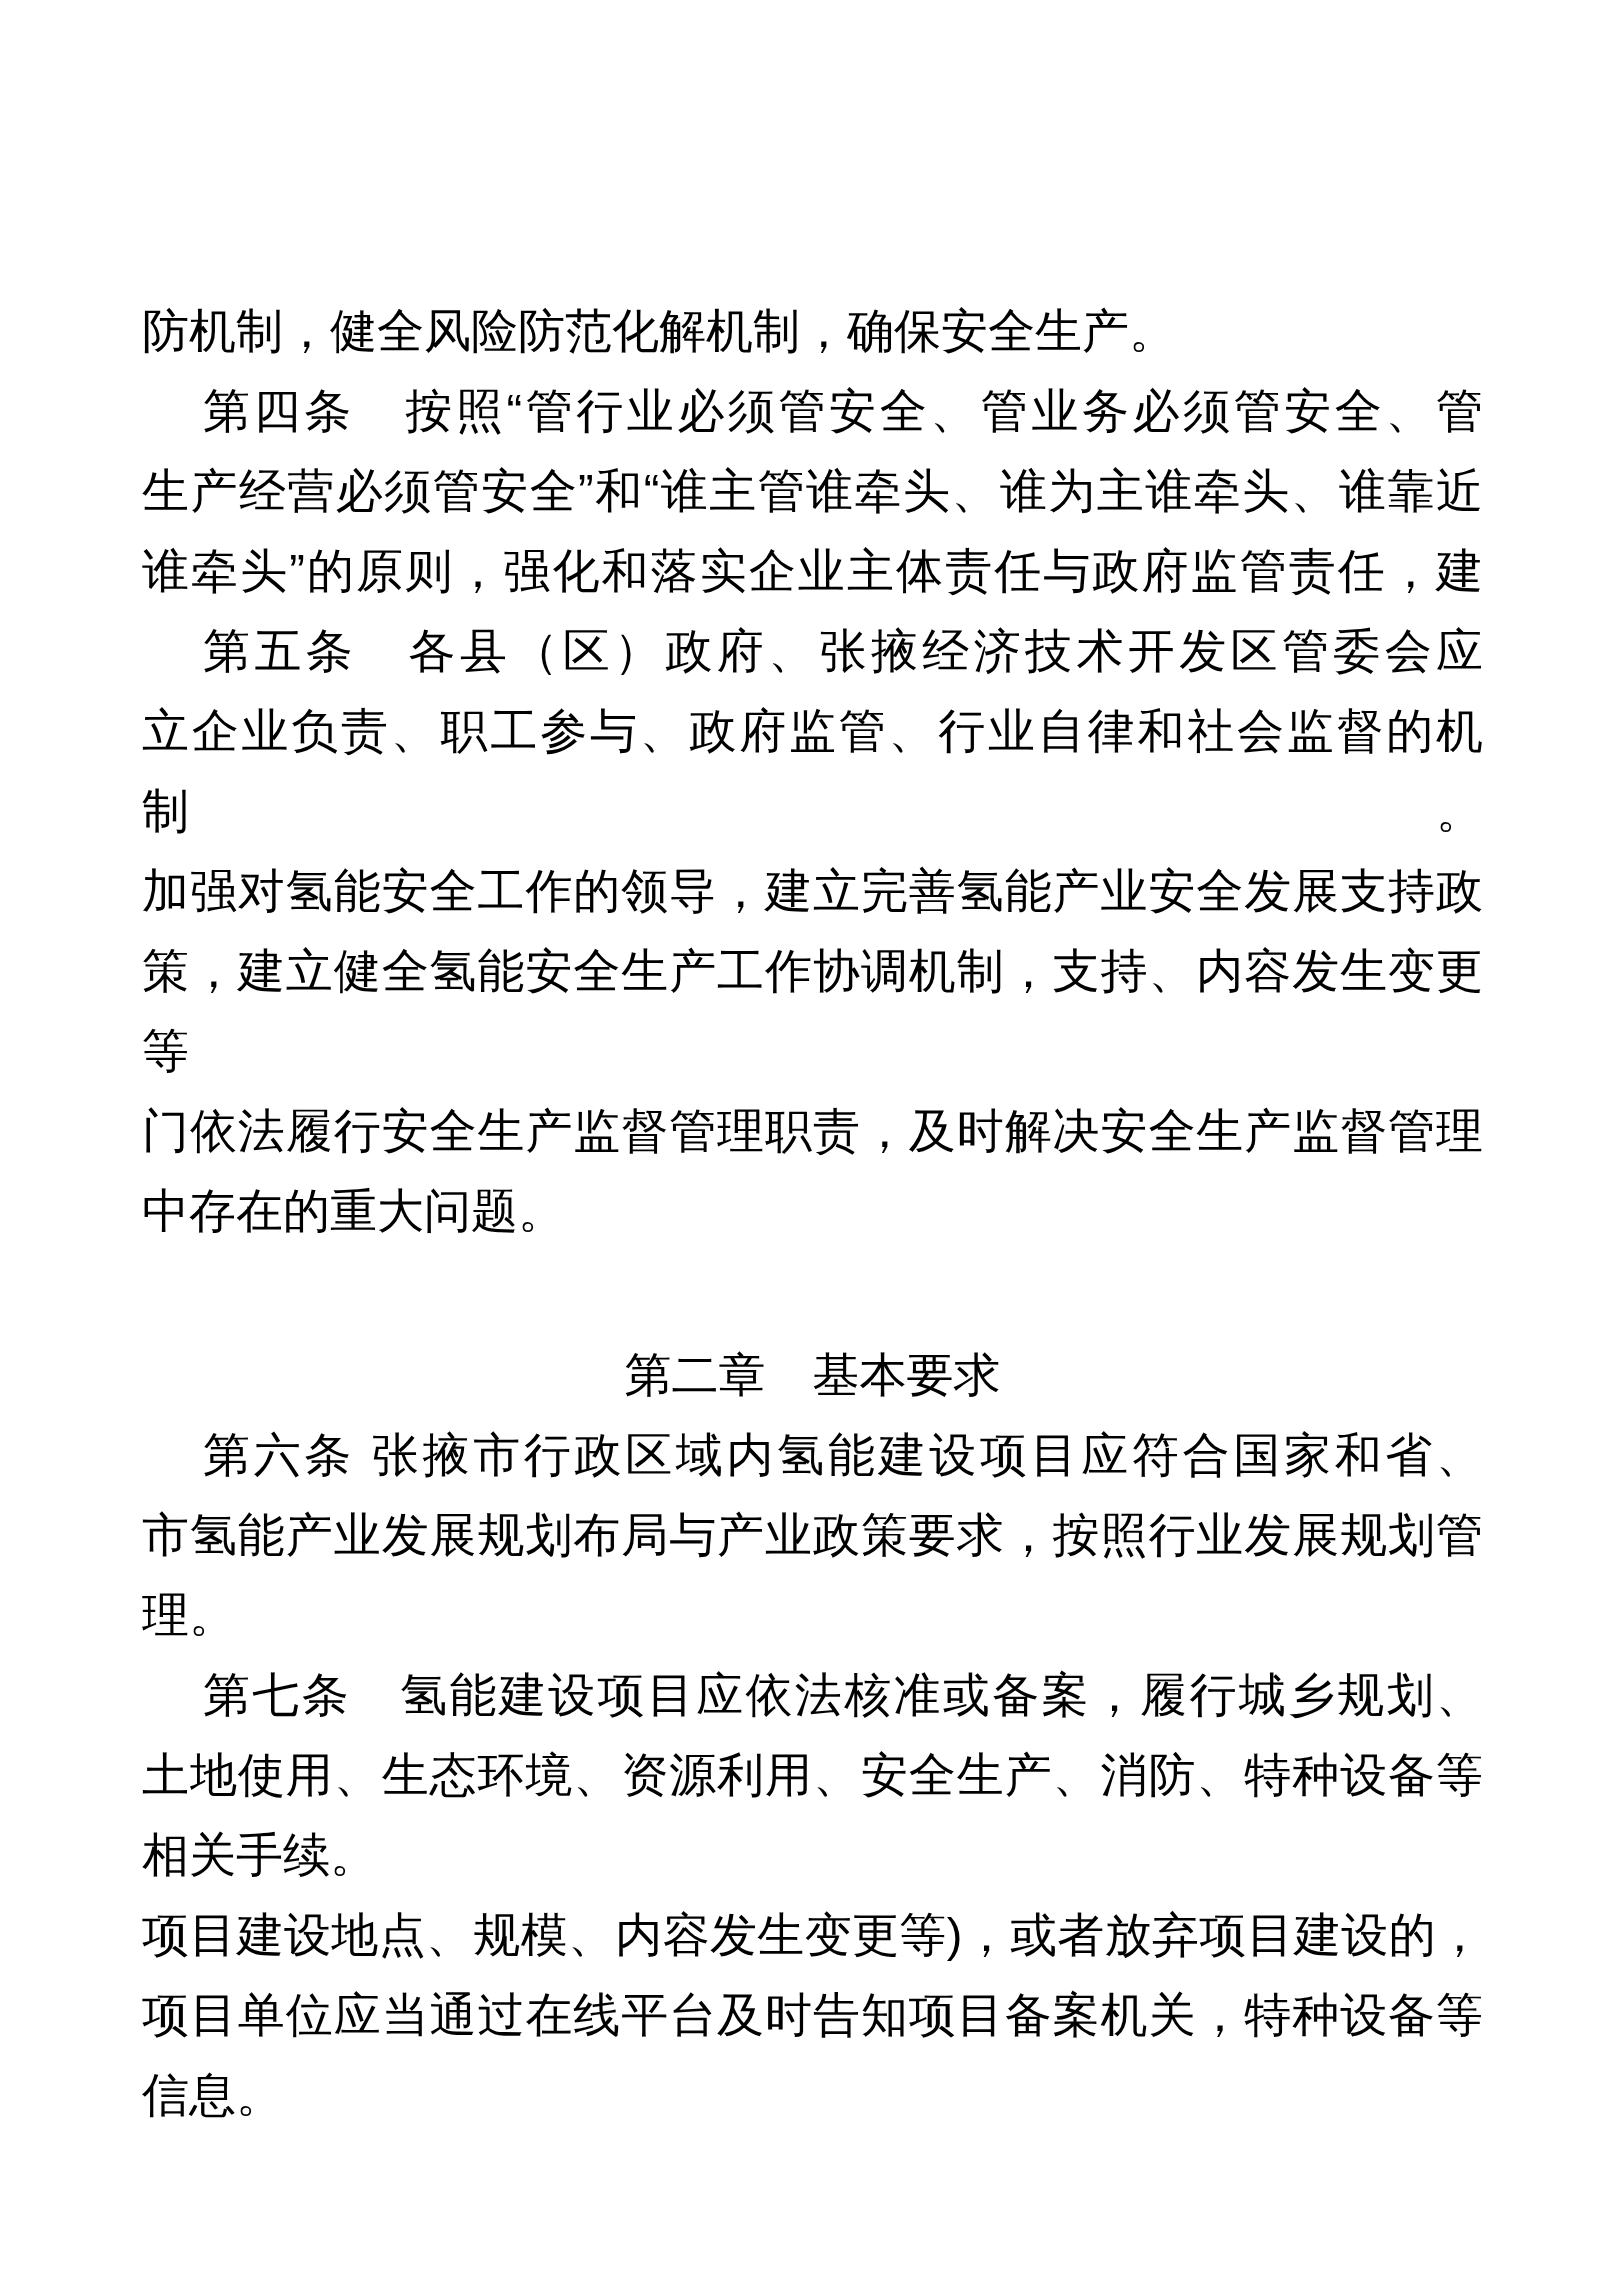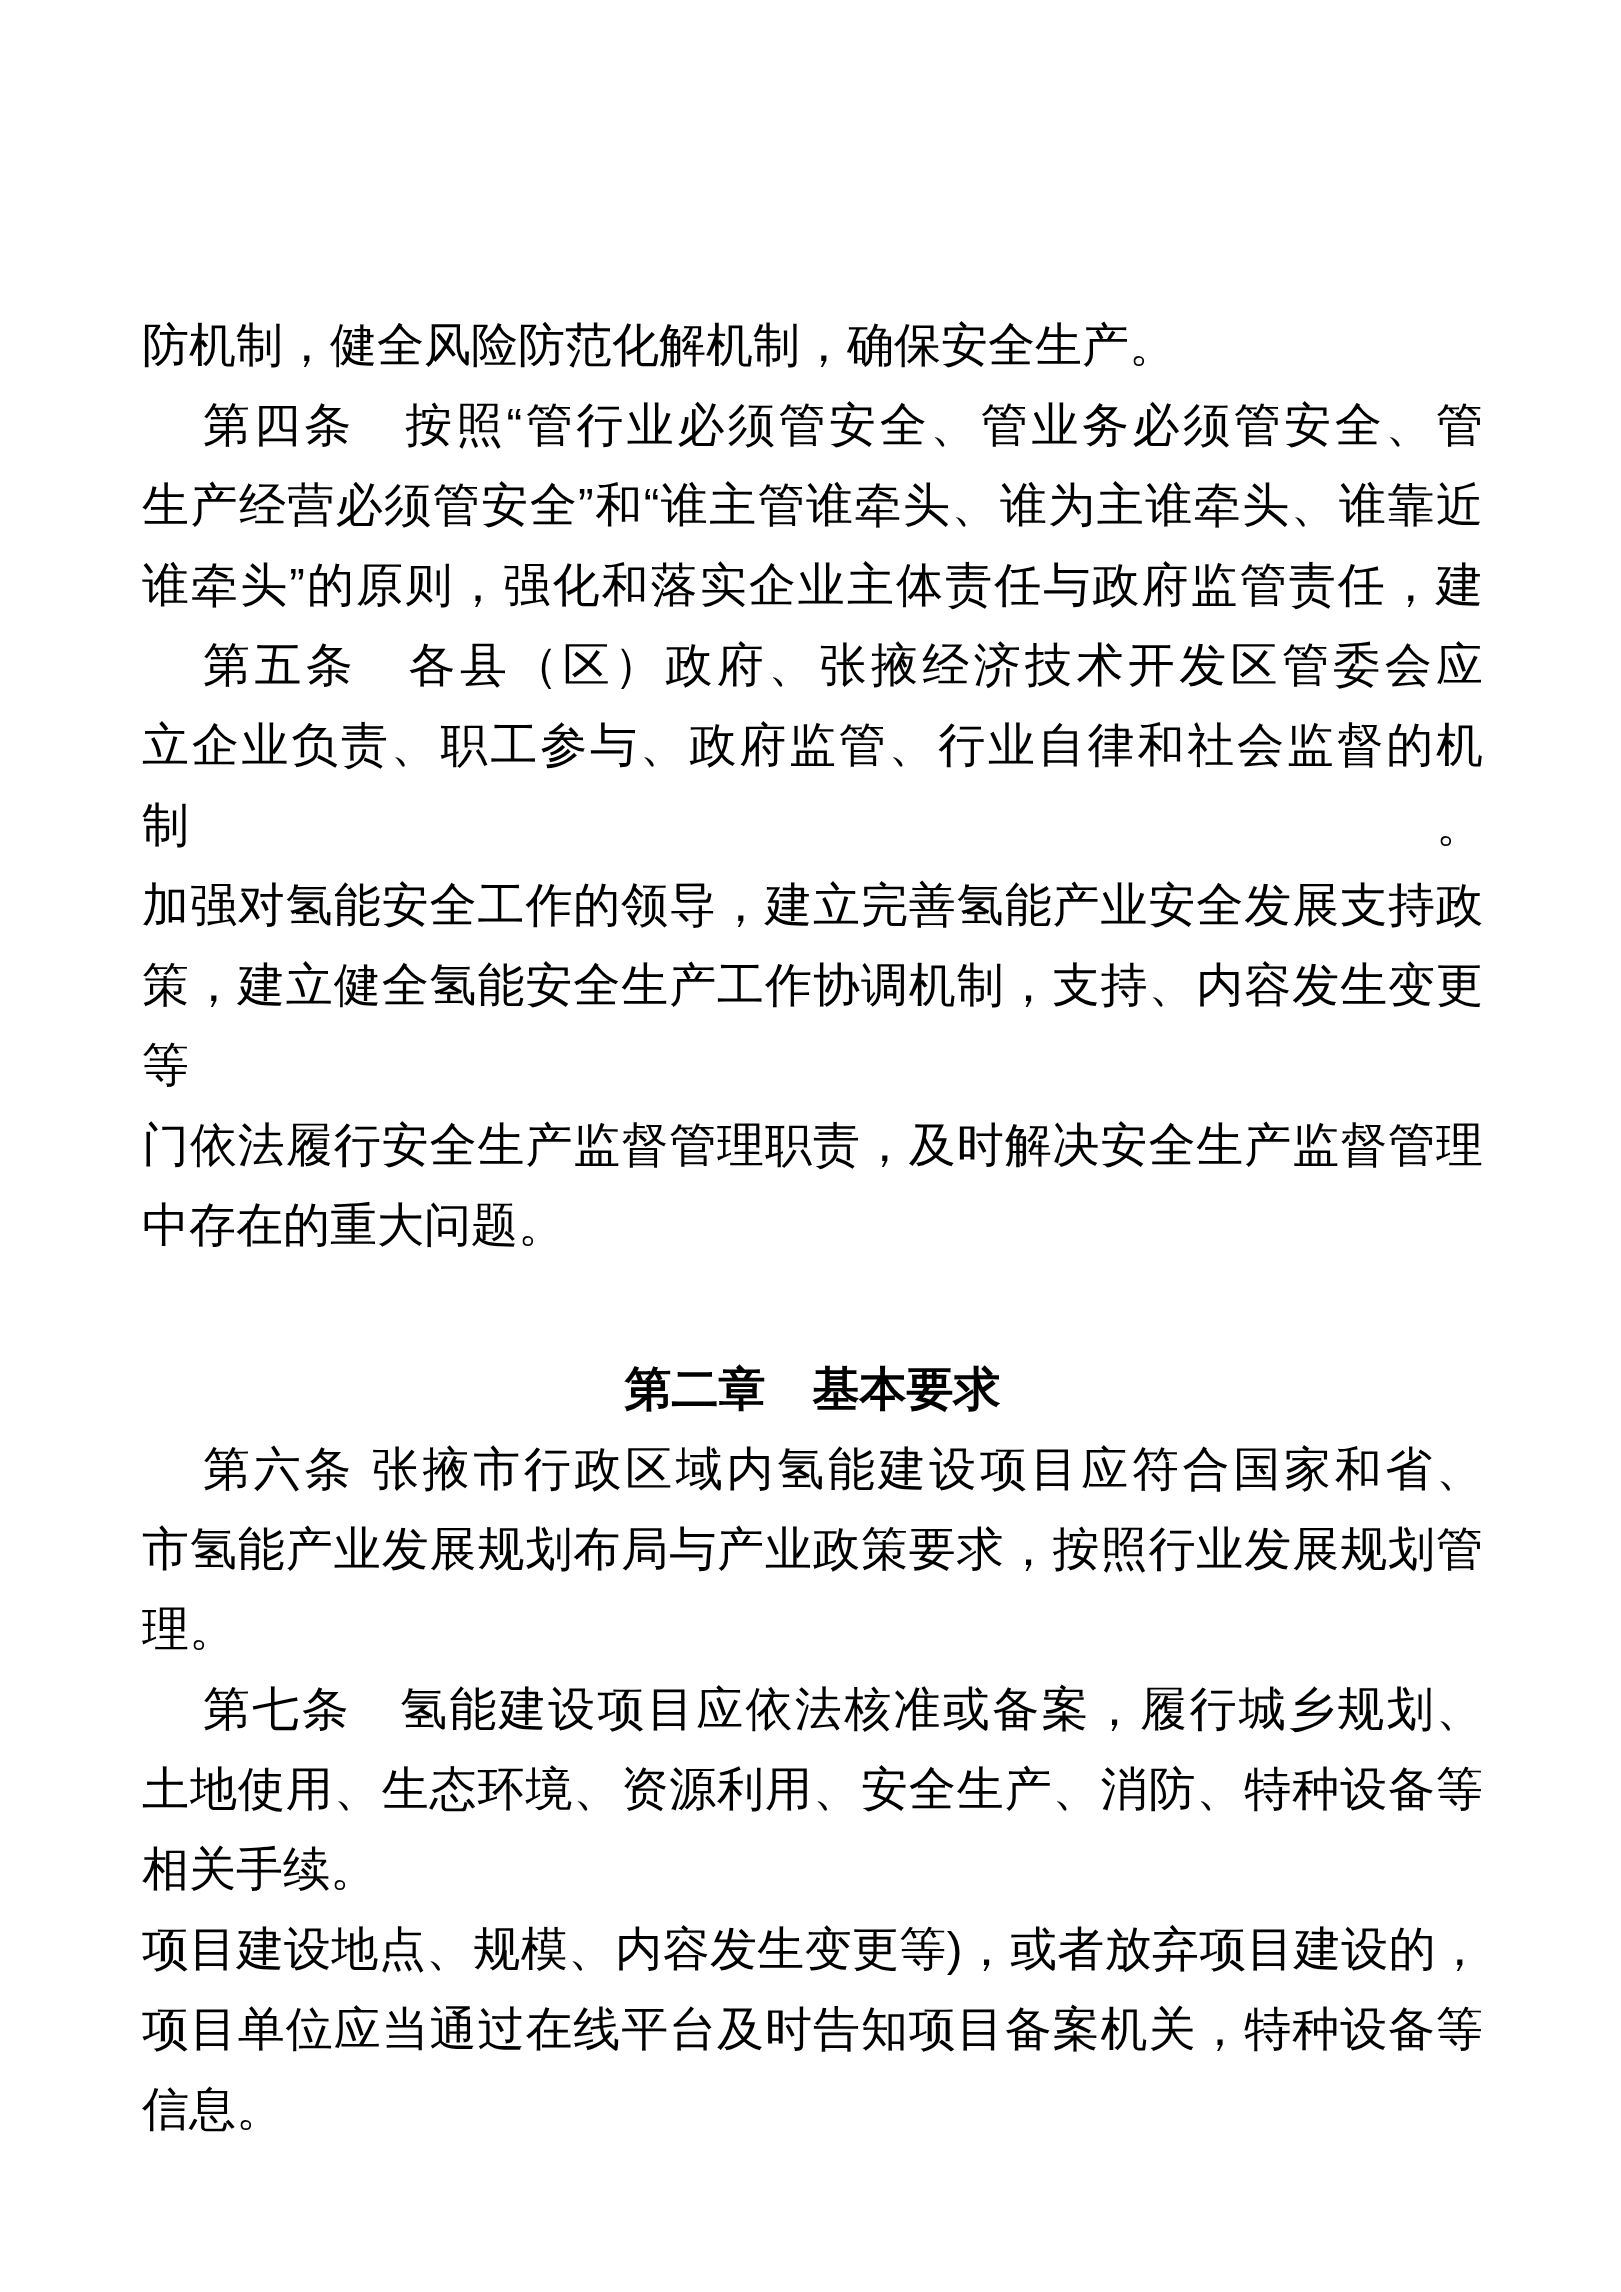--- a/index.html
+++ b/index.html
@@ -15,7 +15,7 @@
   .content {
     position: absolute;
     left: 142px;
-    top: 305px;
+    top: 291px;
     width: 1341px;
     font-size: 47px;
     line-height: 80px;

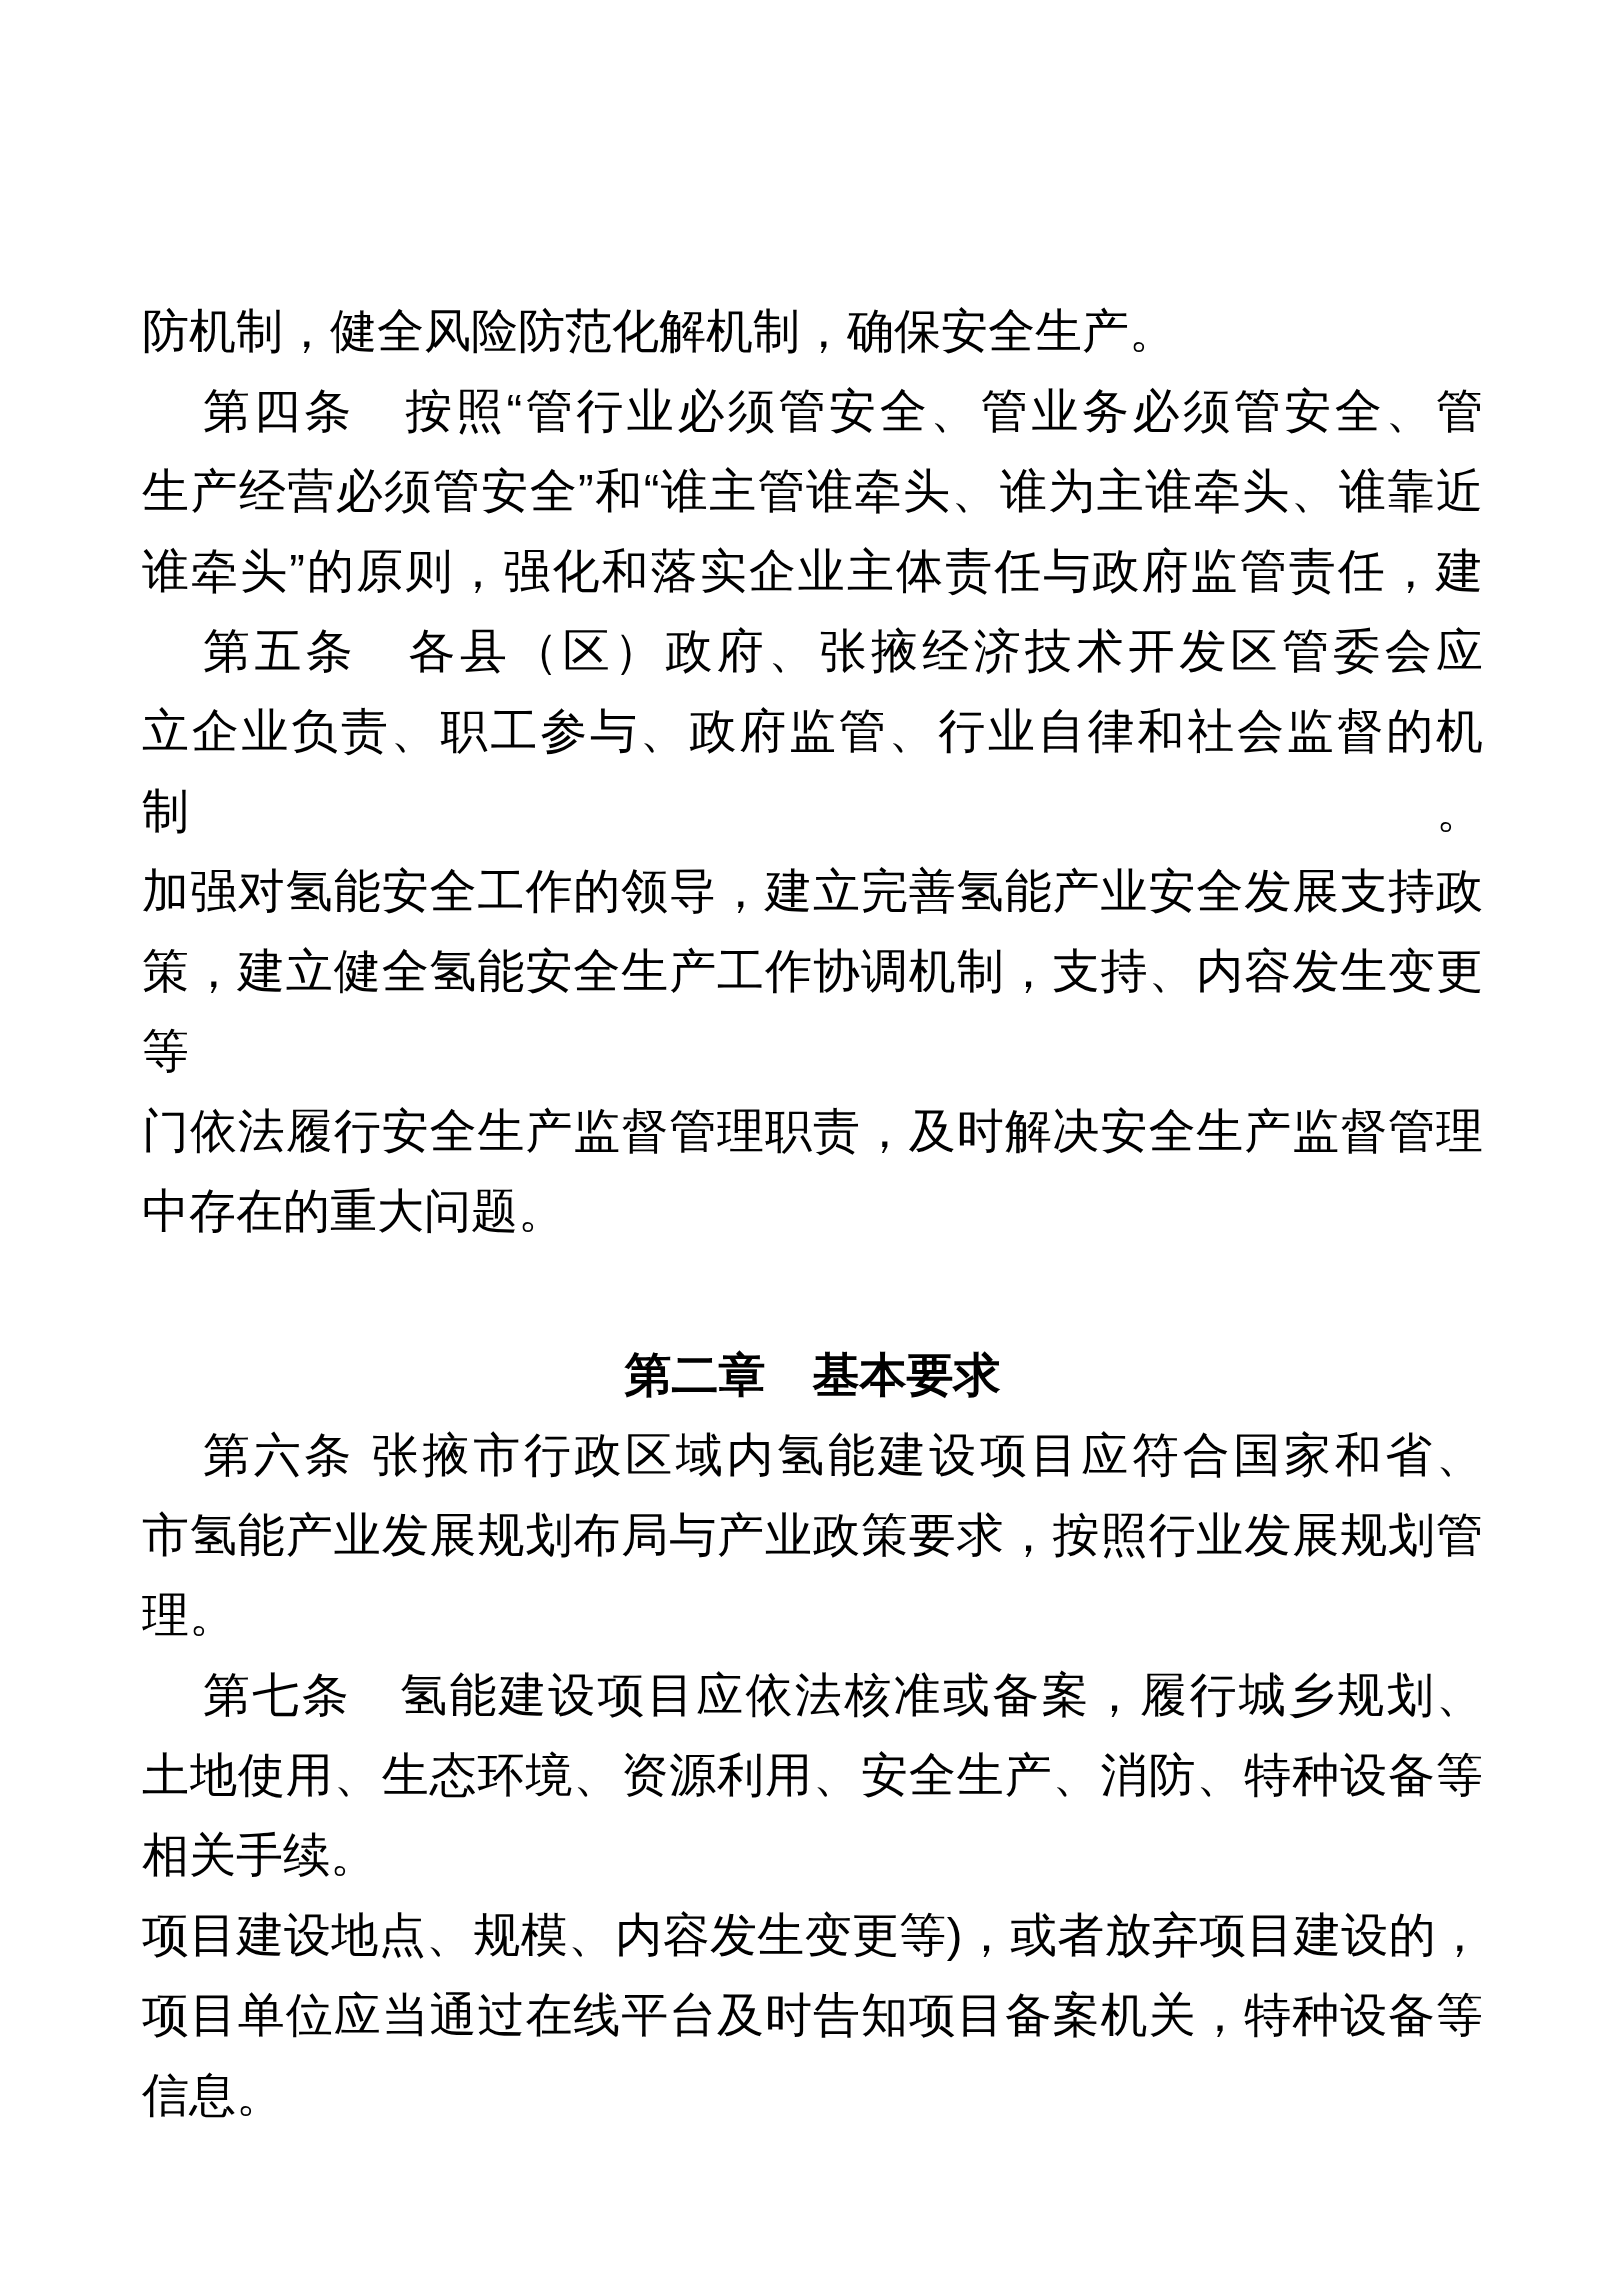--- a/index.html
+++ b/index.html
@@ -29,7 +29,6 @@
     margin-top: 84px;
     text-align: center;
     text-align-last: center;
-    font-weight: bold;
   }
 </style>
 </head>

